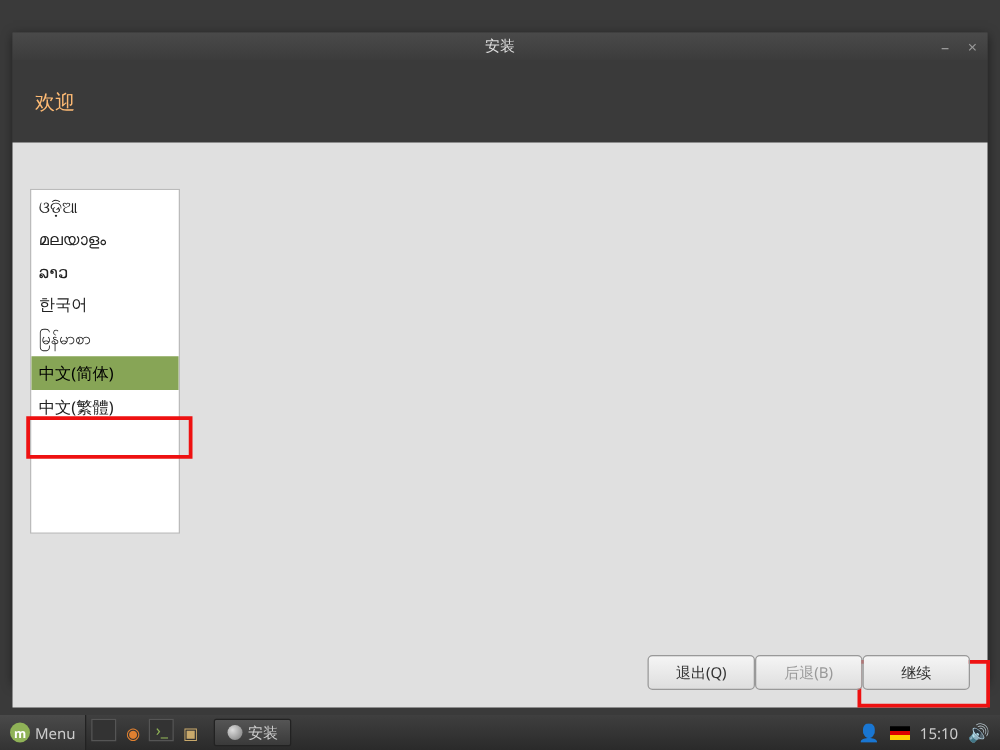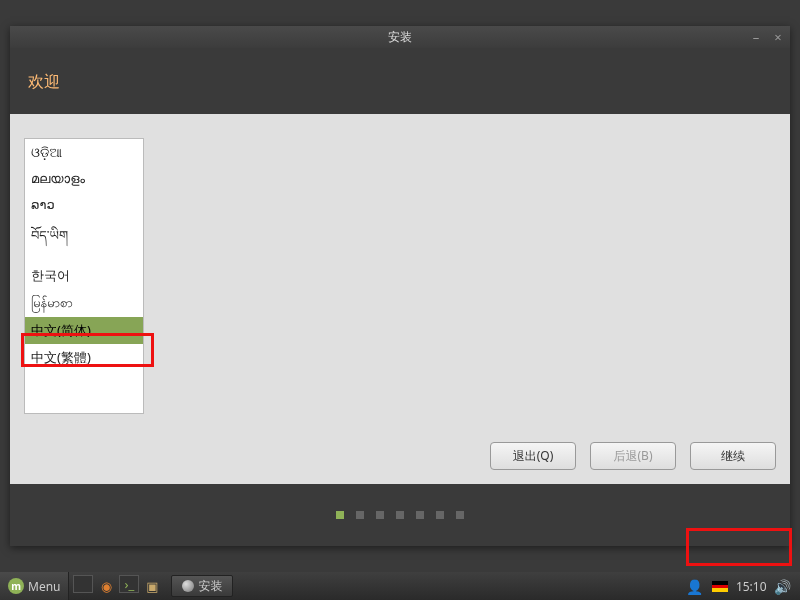--- a/index.html
+++ b/index.html
@@ -51,8 +51,8 @@
 }
 .content {
   background: #e0e0e0;
-  height: 370px;
-  padding: 24px 14px 14px 14px;
+  height: 452px;
+  padding: 37px 14px 14px 14px;
   position: relative;
 }
 .lang-list {

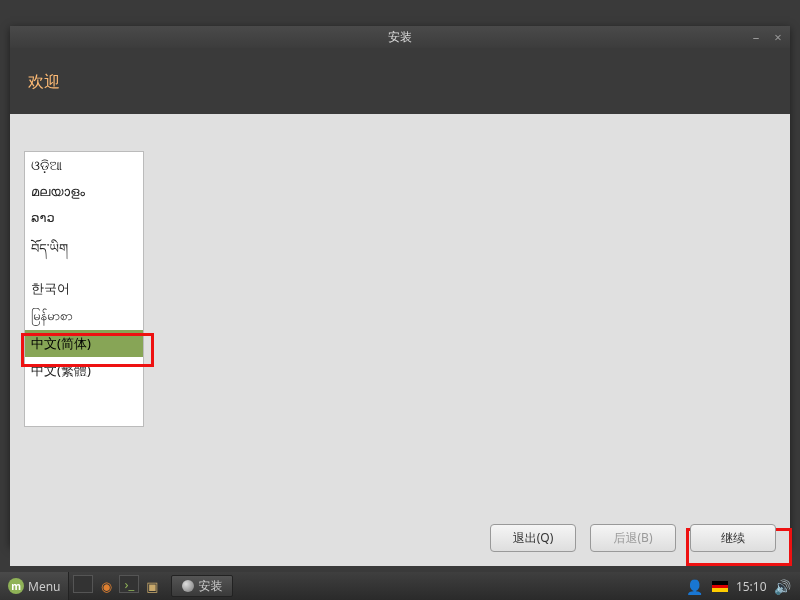--- a/index.html
+++ b/index.html
@@ -198,7 +198,6 @@
           <div class="item">ଓଡ଼ିଆ</div>
           <div class="item">മലയാളം</div>
           <div class="item">ລາວ</div>
-          <div class="item">བོད་ཡིག</div>
           <div class="item">한국어</div>
           <div class="item">မြန်မာစာ</div>
           <div class="item selected">中文(简体)</div>

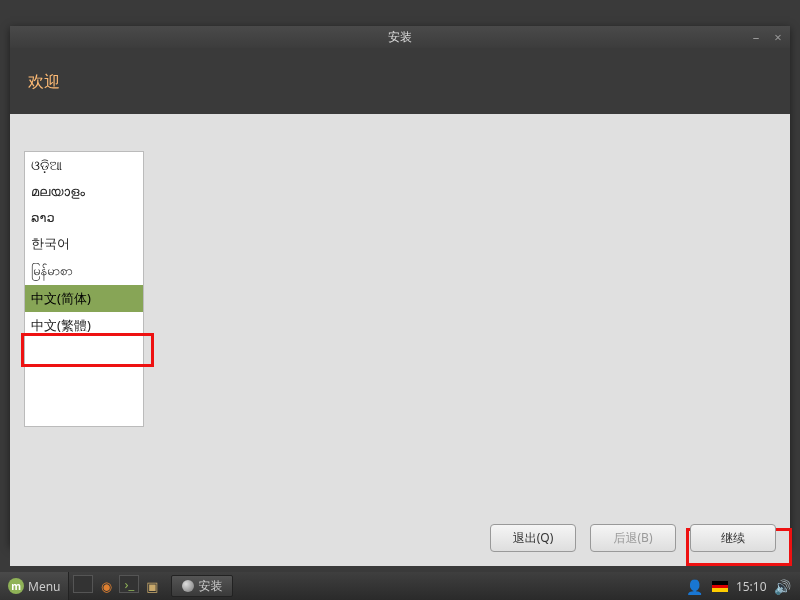--- a/index.html
+++ b/index.html
@@ -83,7 +83,7 @@
 .buttons {
   position: absolute;
   right: 14px; bottom: 14px;
-  display: flex; gap: 14px;
+  display: flex; 
 }
 .btn {
   min-width: 86px; height: 28px;

